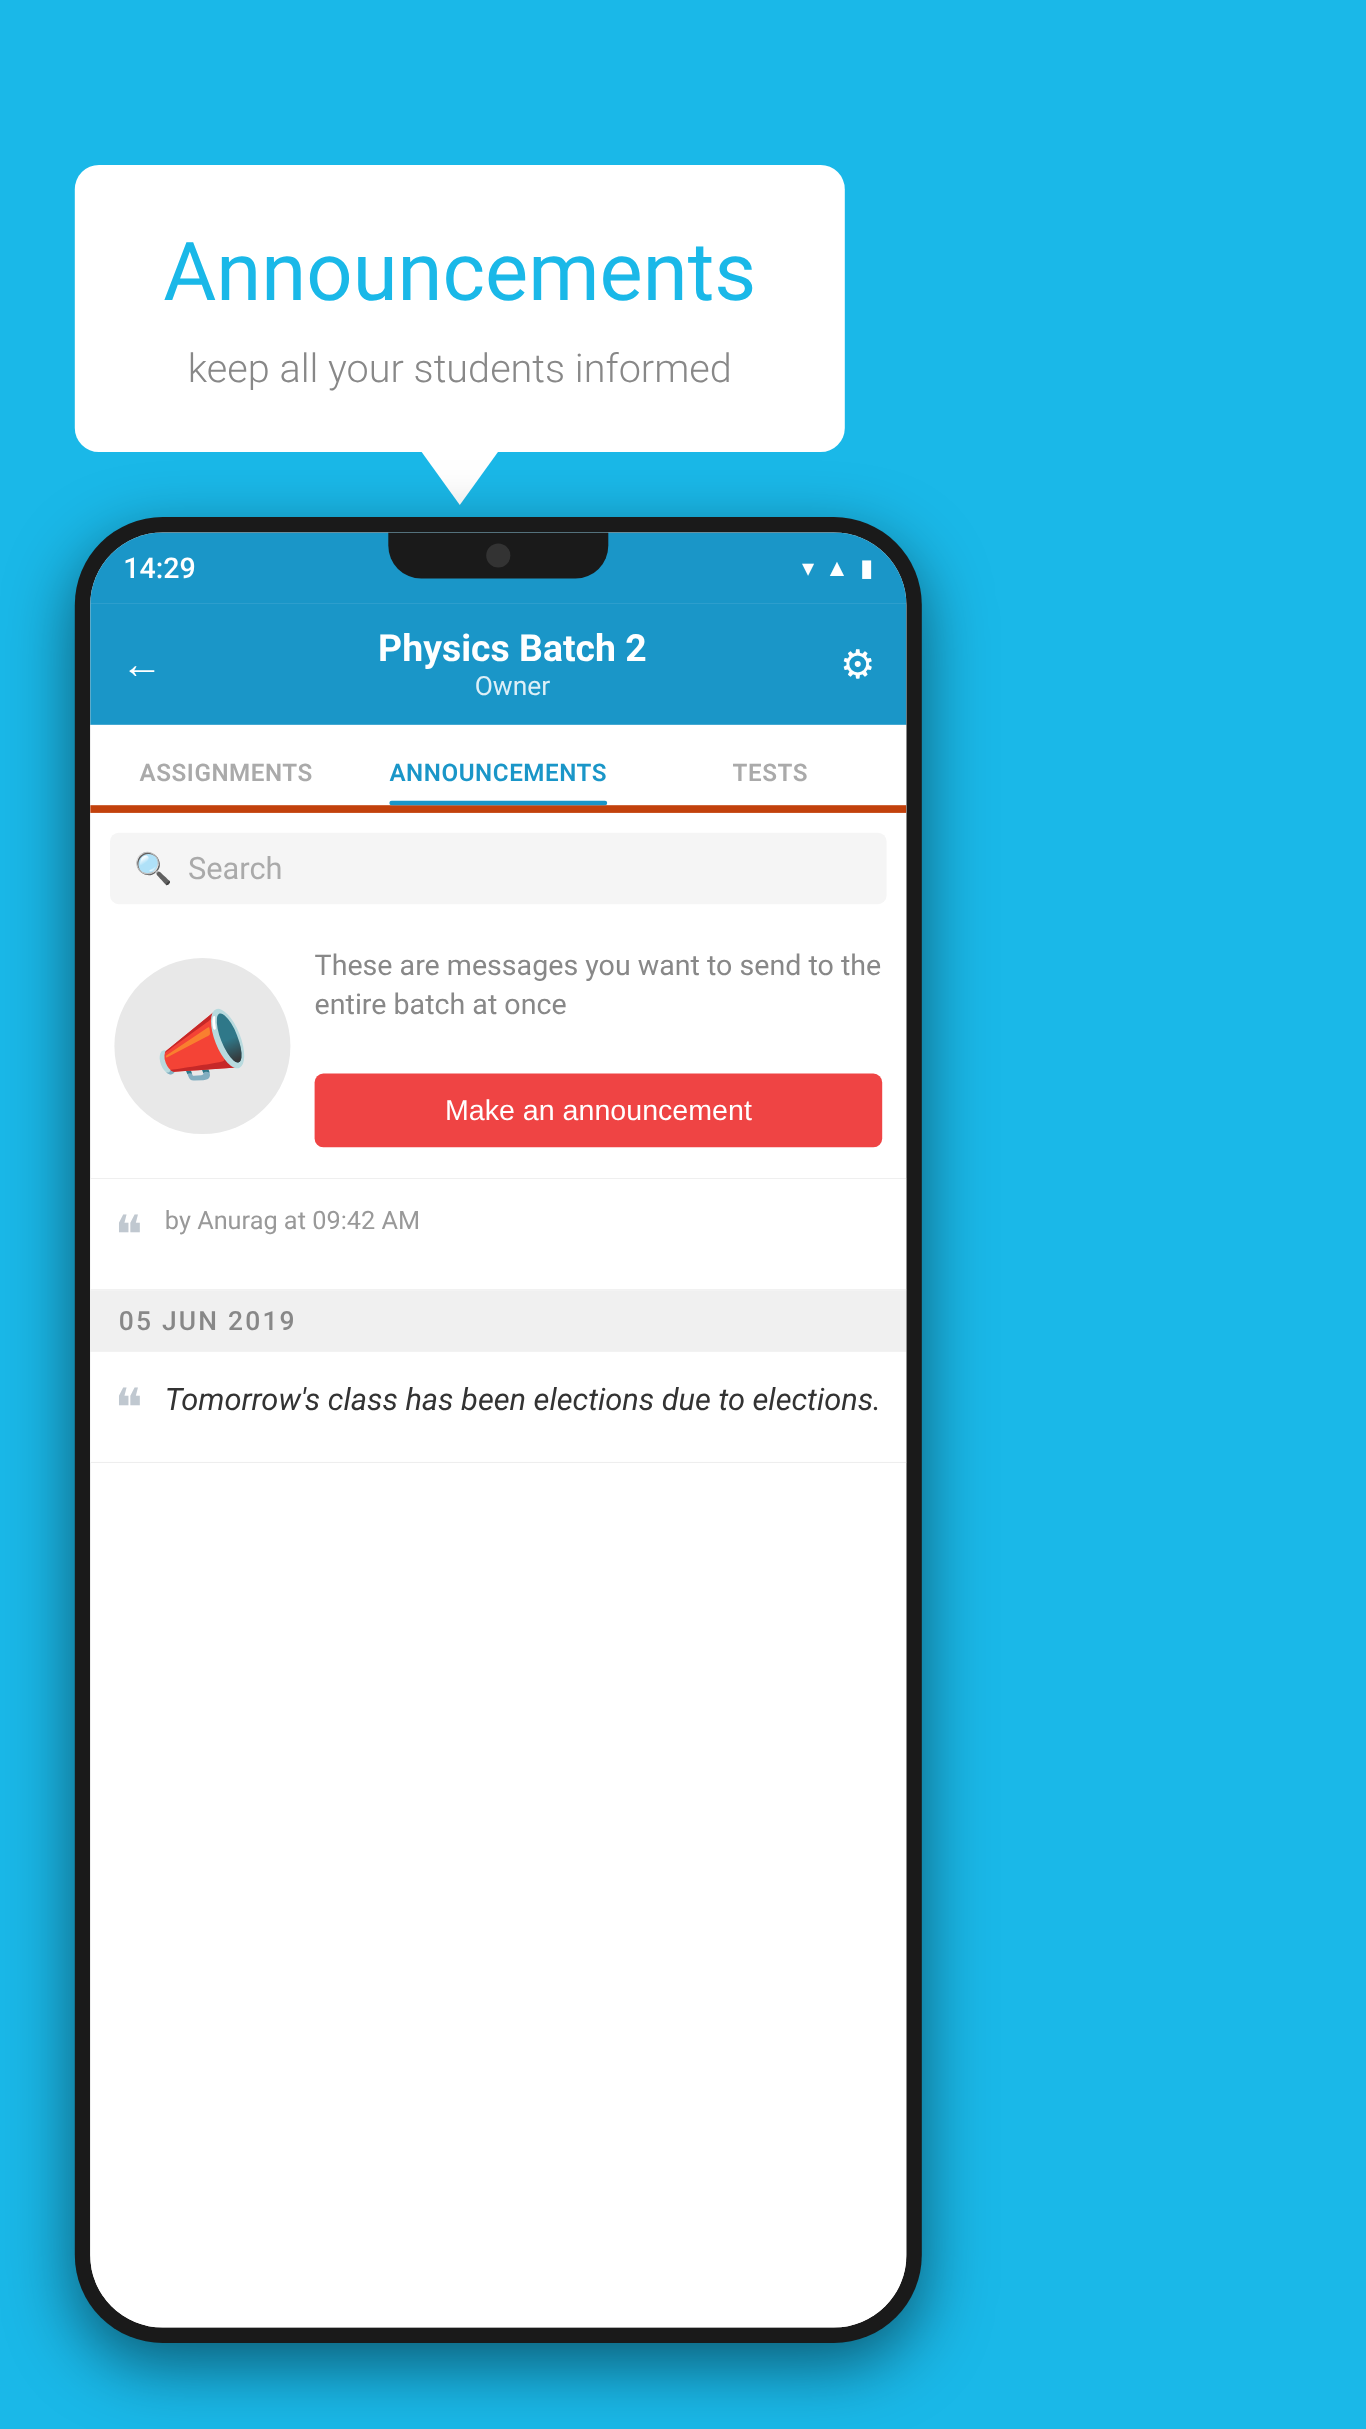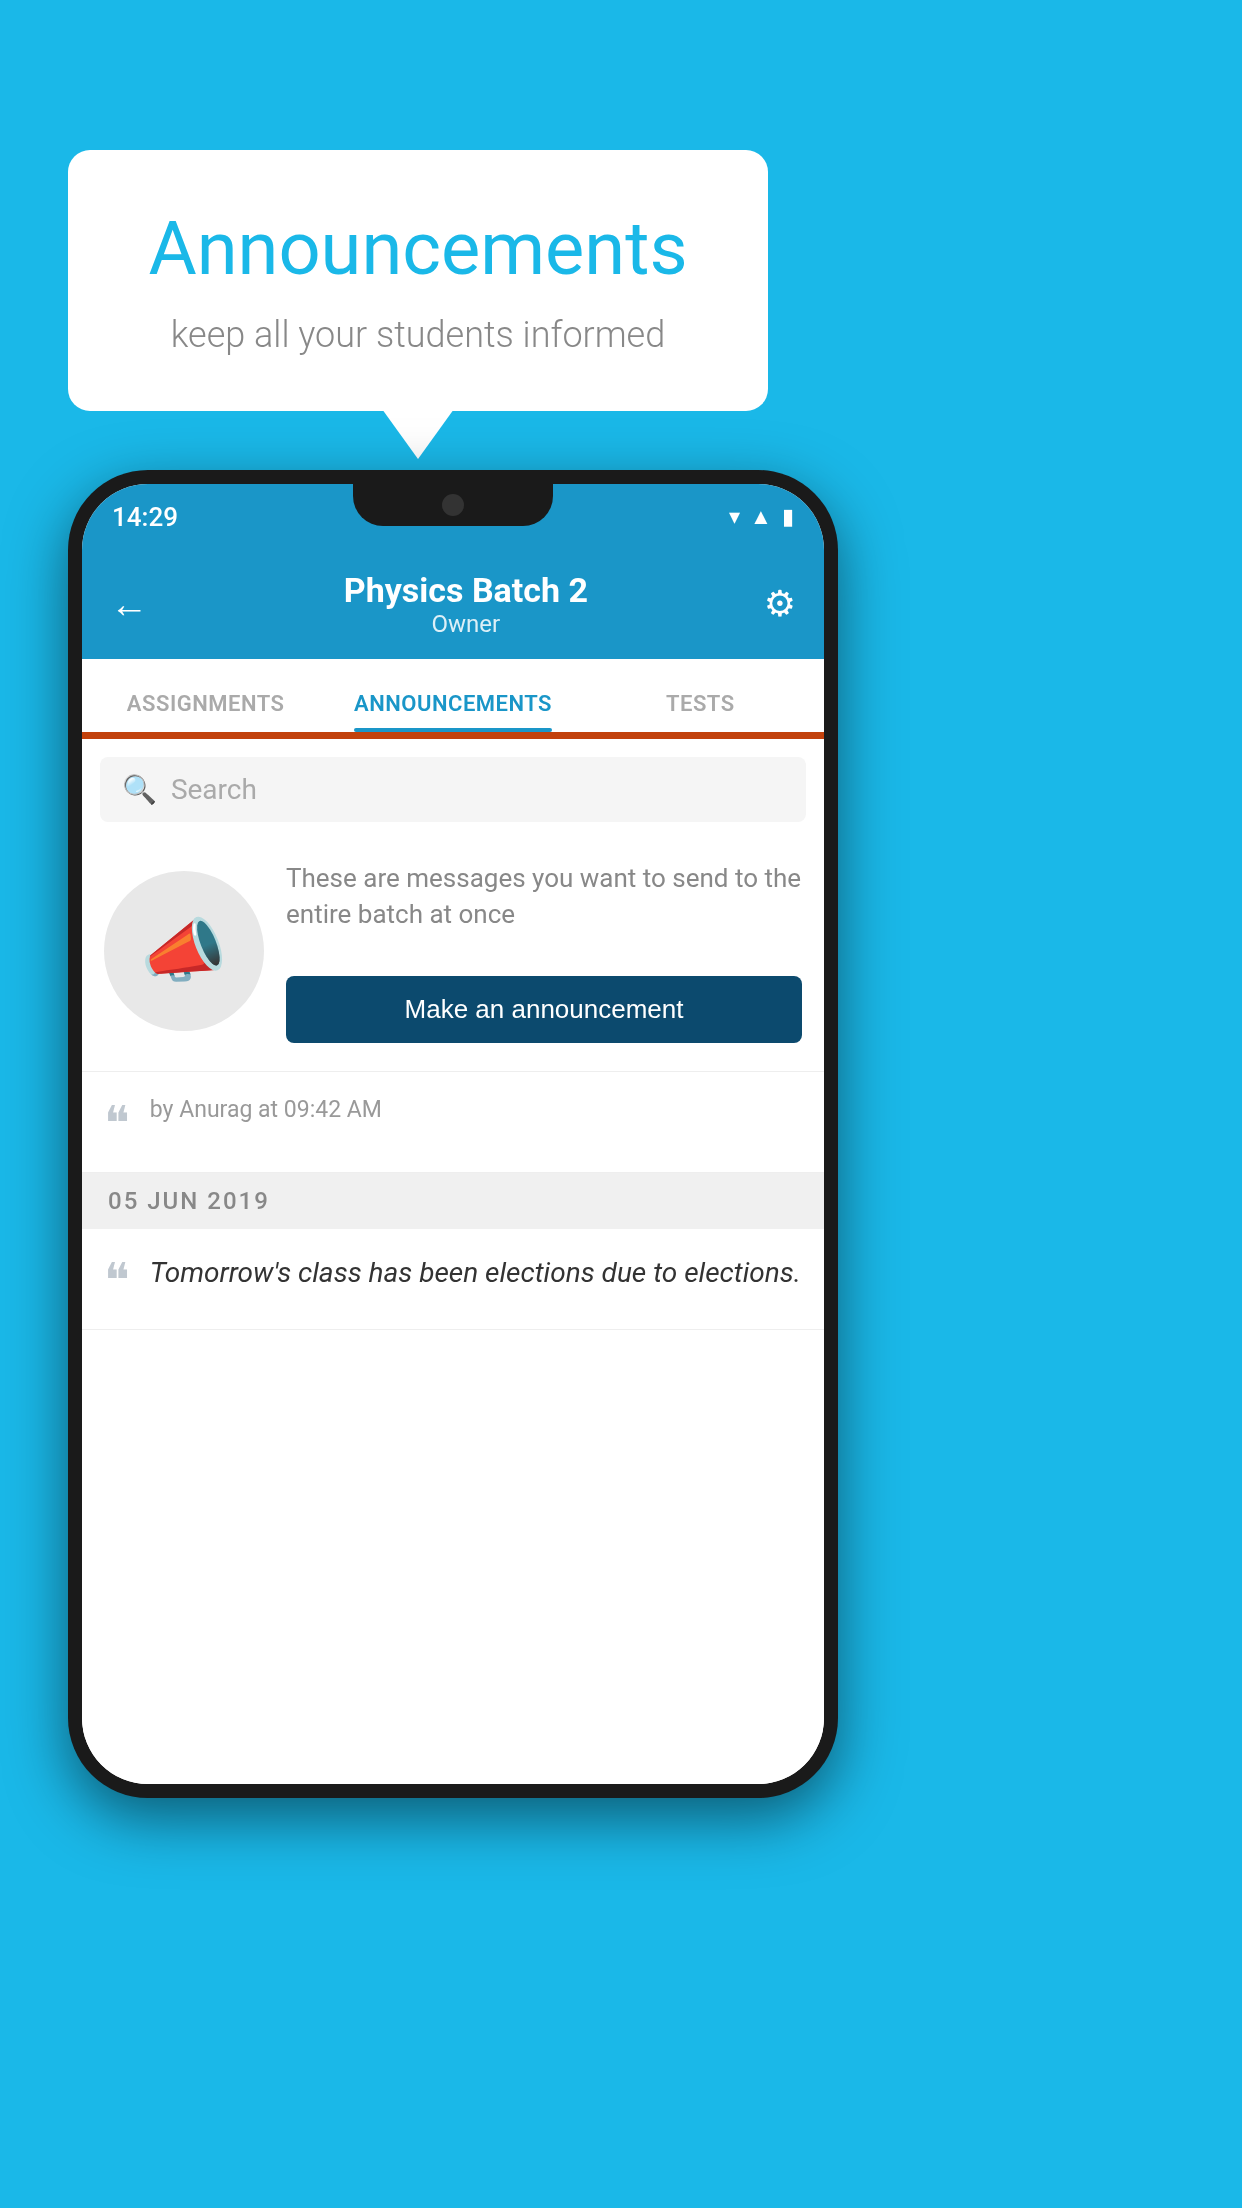--- a/index.html
+++ b/index.html
@@ -66,7 +66,7 @@
 
     .phone-frame {
       width: 770px;
-      height: 1328px;
+      height: 1660px;
       background: #1a1a1a;
       border-radius: 80px;
       position: relative;

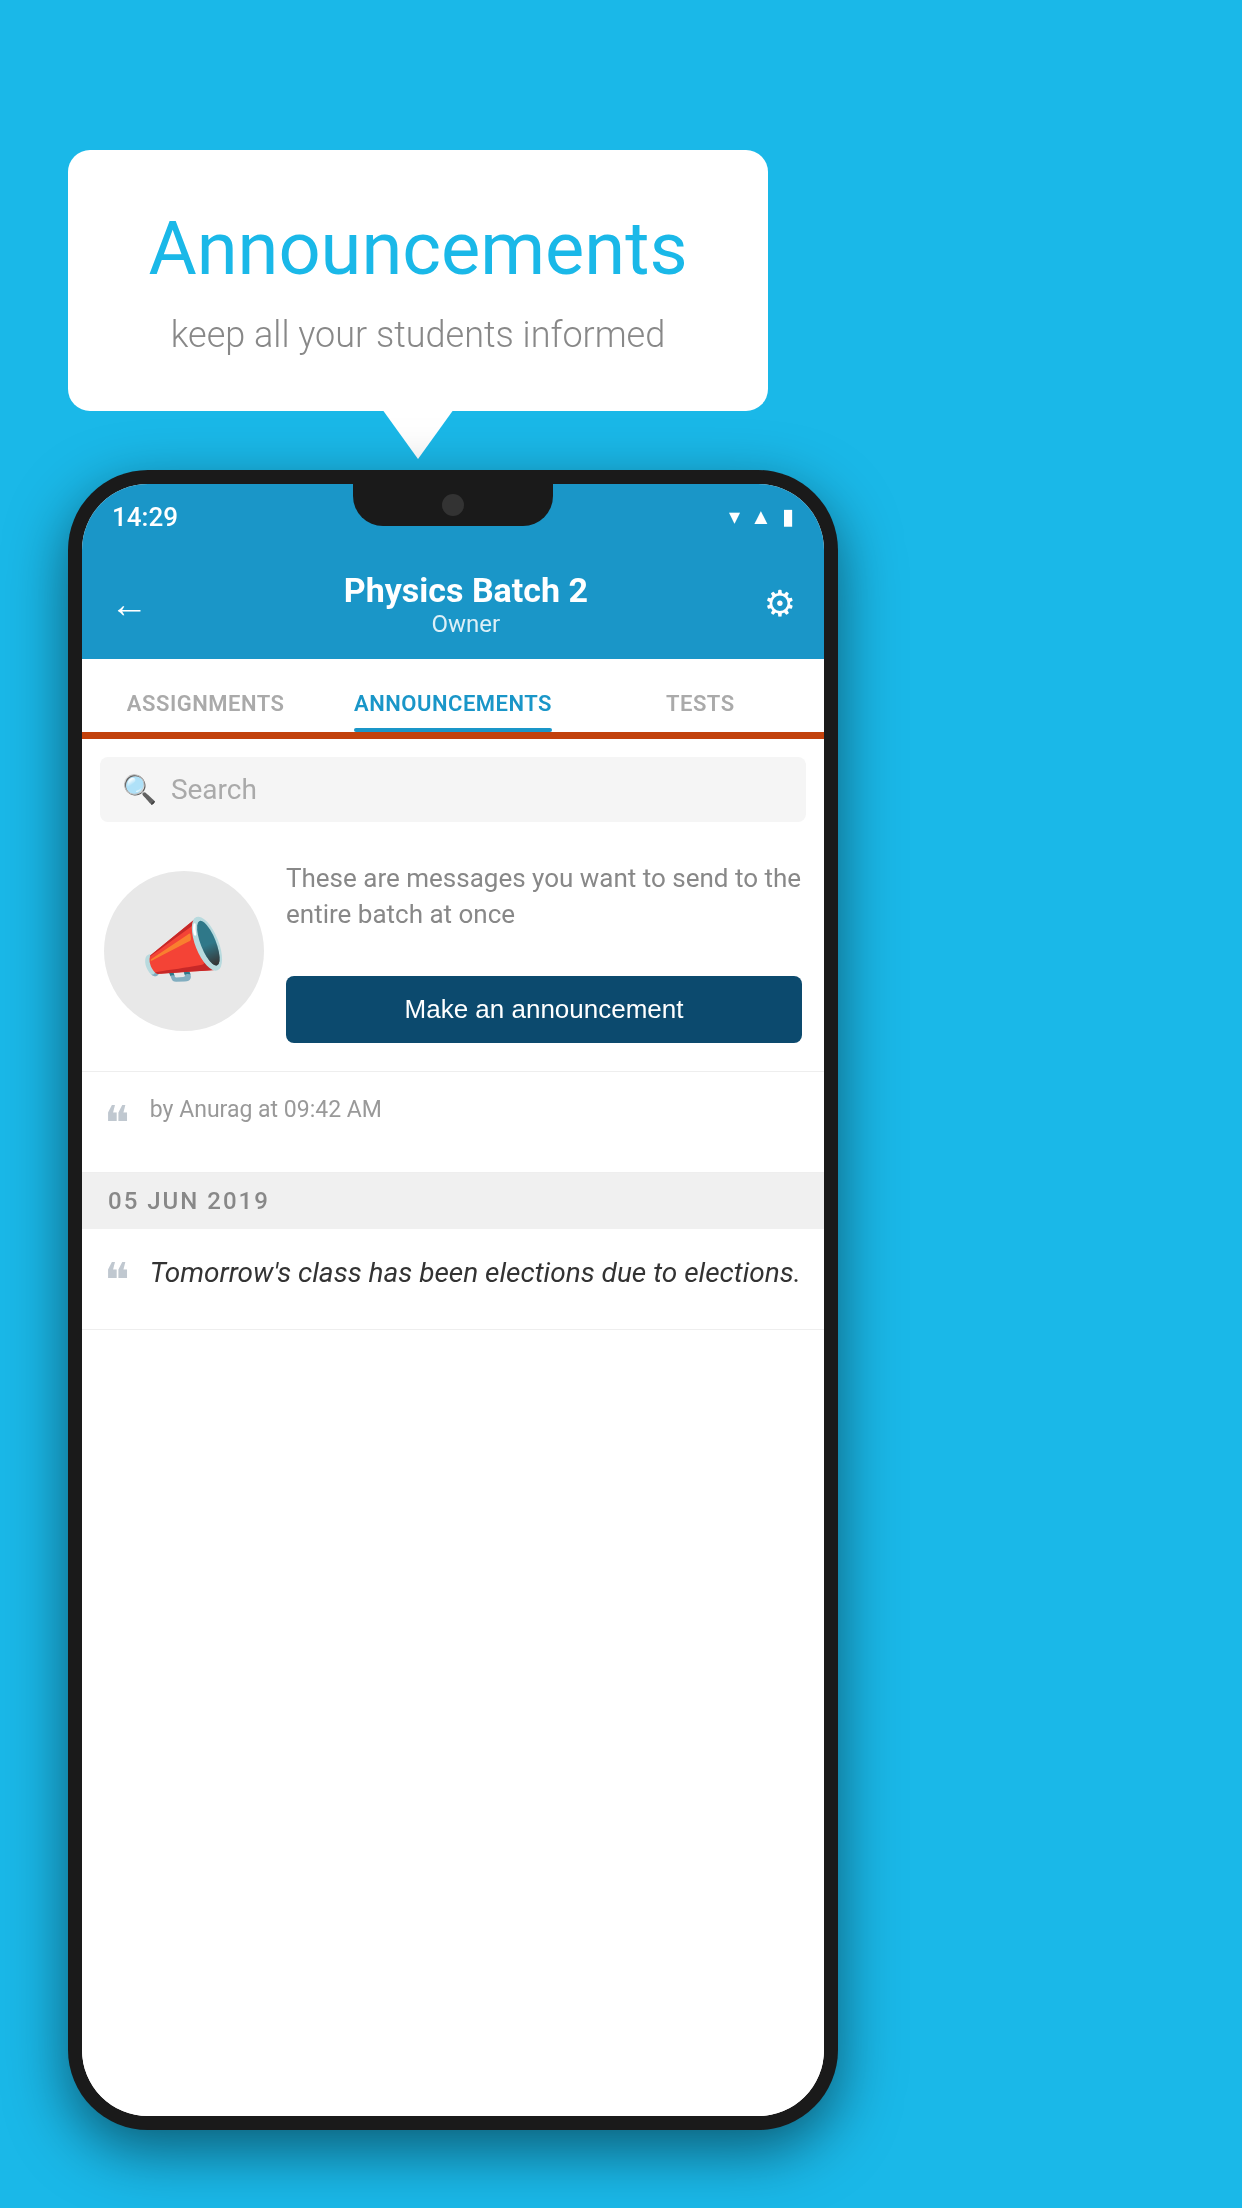--- a/index.html
+++ b/index.html
@@ -284,7 +284,7 @@
     }
 
     .make-announcement-btn {
-      background: #0c4a6e;
+      background: #ef4444;
       color: white;
       border: none;
       border-radius: 8px;

